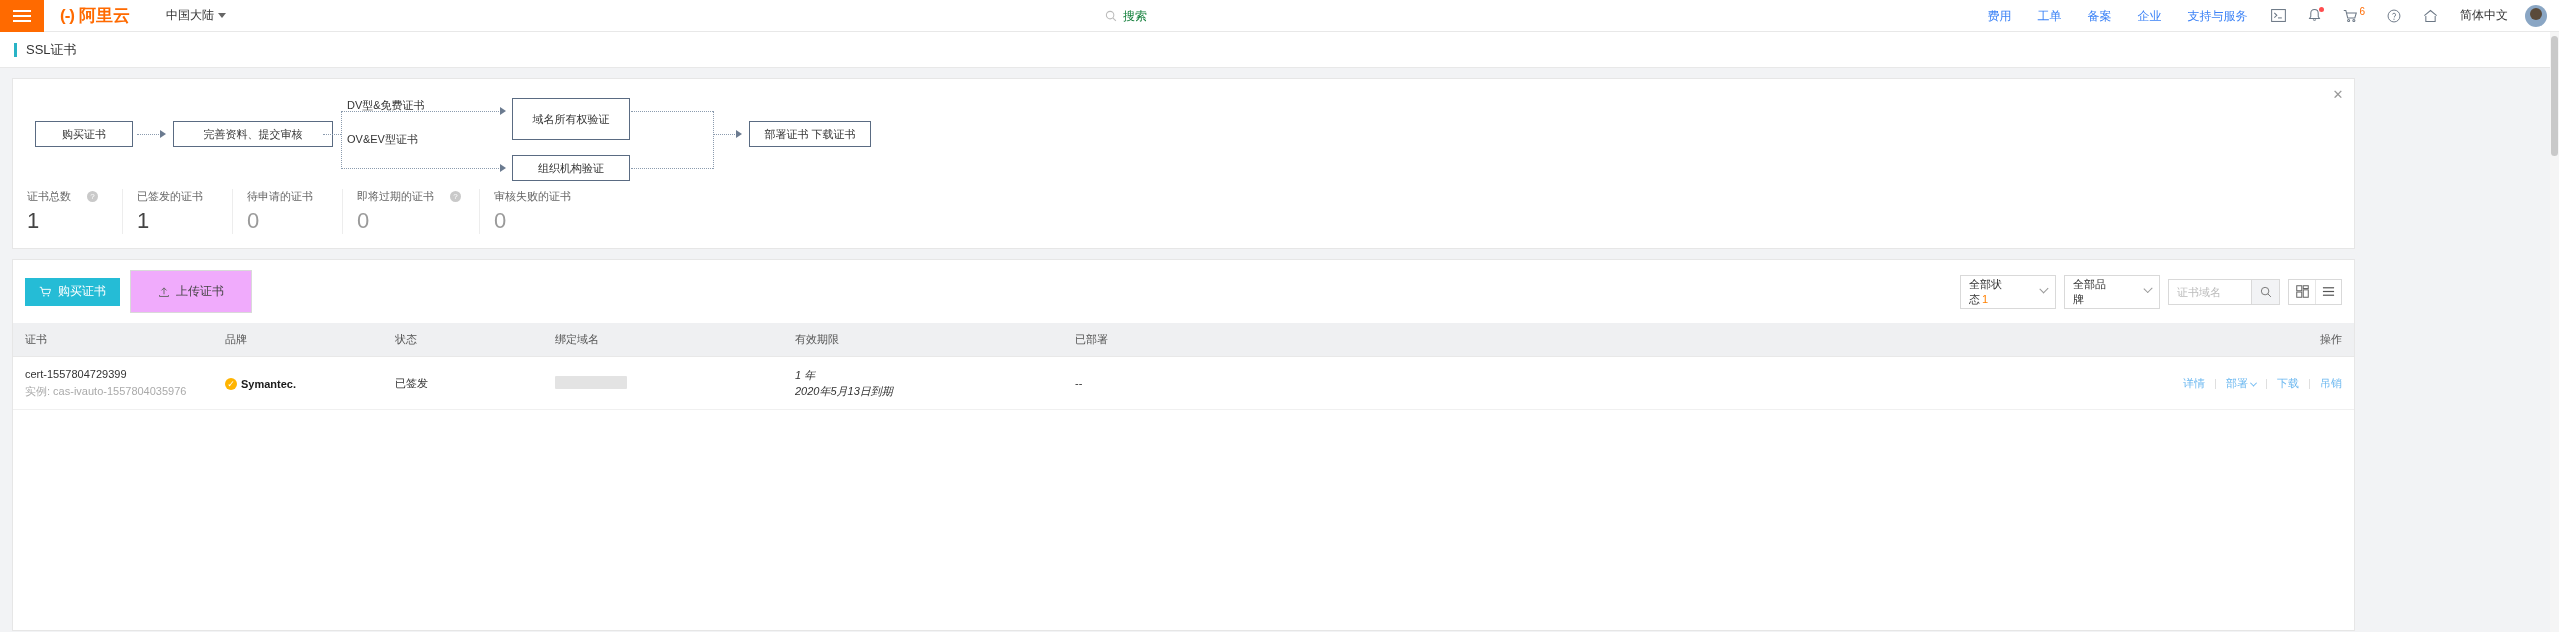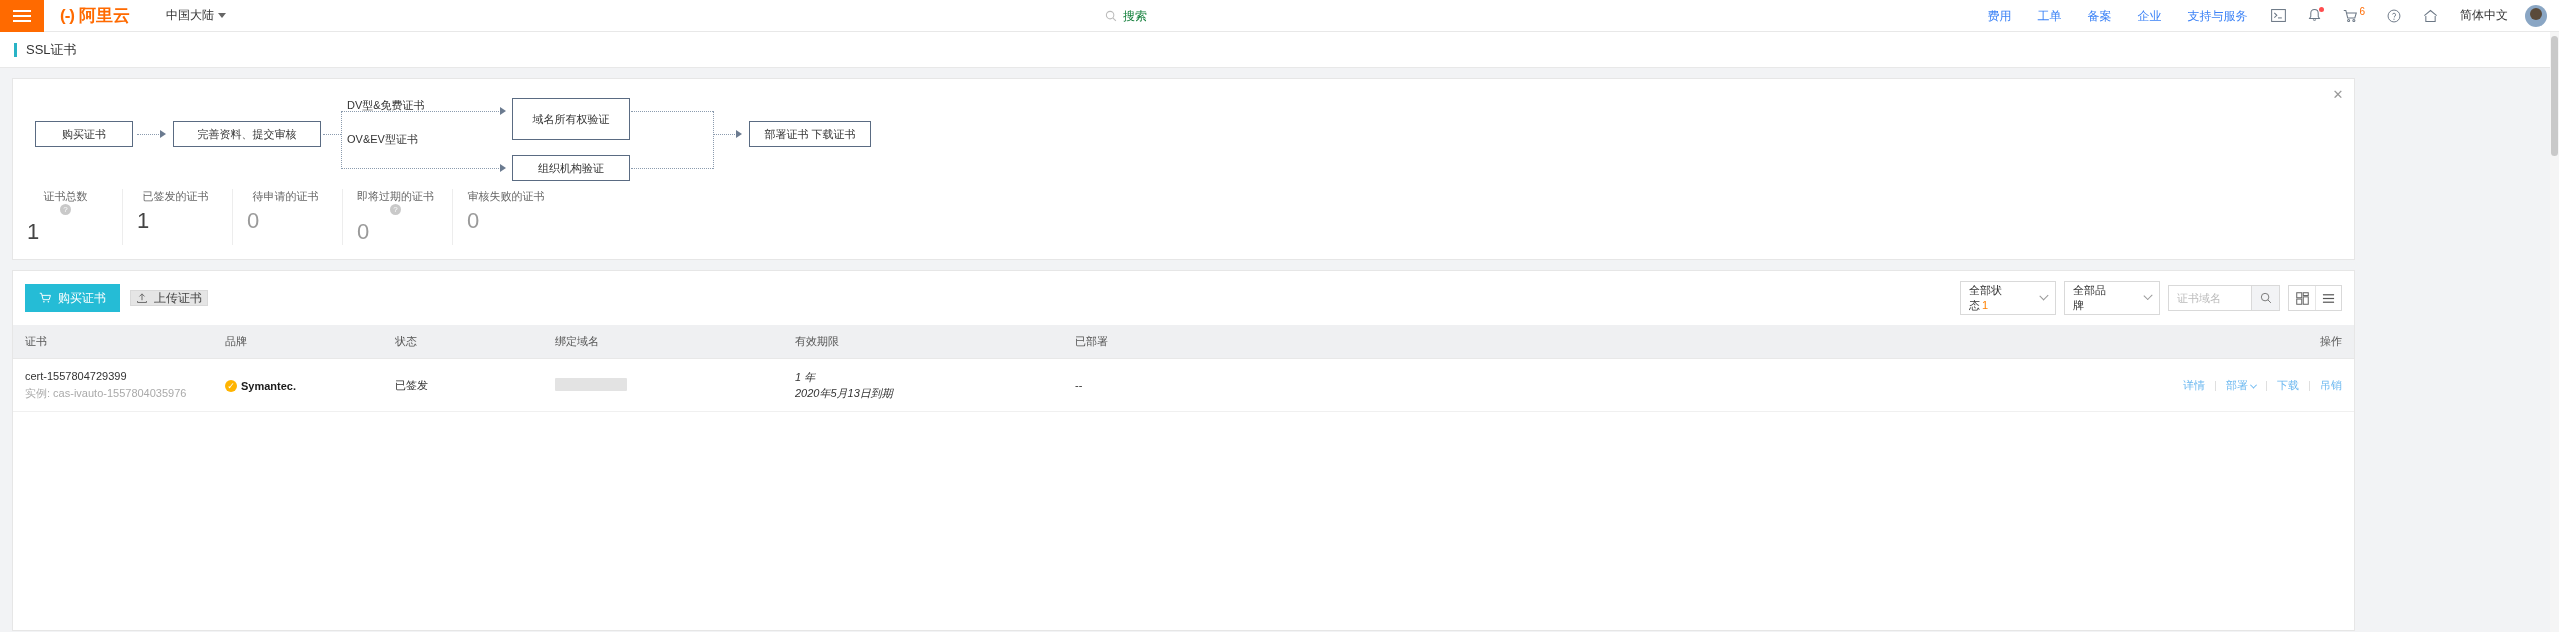--- a/index.html
+++ b/index.html
@@ -305,7 +305,7 @@
           <div class="darrow" style="left:110px; top:37px; width:24px;"></div>
           <div class="ahead" style="left:133px; top:33px;"></div>
 
-          <div class="fbox" style="left:146px; top:24px; width:148px; height:26px;">完善资料、提交审核</div>
+          <div class="fbox" style="left:146px; top:24px; width:160px; height:26px;">完善资料、提交审核</div>
 
           <div class="darrow" style="left:296px; top:37px; width:18px;"></div>
           <div class="dvert" style="left:314px; top:14px; height:58px;"></div>

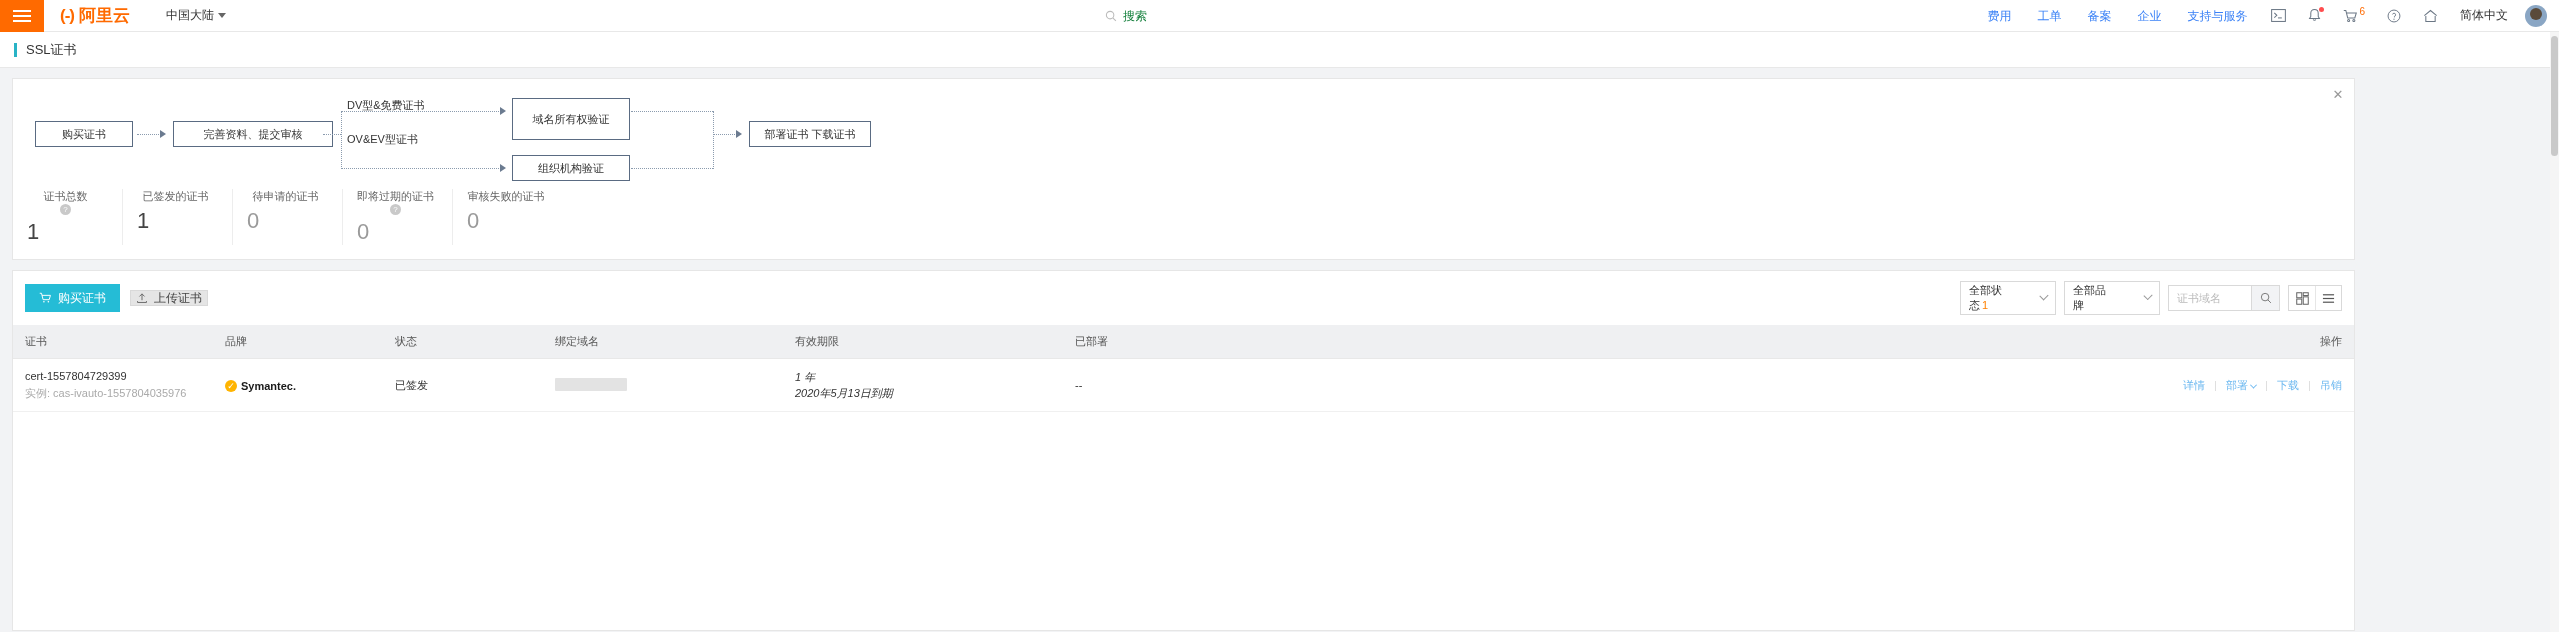--- a/index.html
+++ b/index.html
@@ -108,7 +108,7 @@
   .stats { display: flex; padding: 10px 0 14px 0; }
   .stat { flex: 0 0 auto; padding: 0 18px 0 14px; border-right: 1px solid #ededed; min-width: 110px; }
   .stat:last-child { border-right: none; }
-  .stat .lbl { font-size: 11px; color: #666; display: flex; align-items: center; gap: 0; flex-direction: column; }
+  .stat .lbl { font-size: 11px; color: #666; display: flex; align-items: center; gap: 16px; }
   .qmark {
     width: 11px; height: 11px; border-radius: 50%; background: #c9c9c9; color: #fff;
     font-size: 8px; line-height: 11px; text-align: center; cursor: pointer;

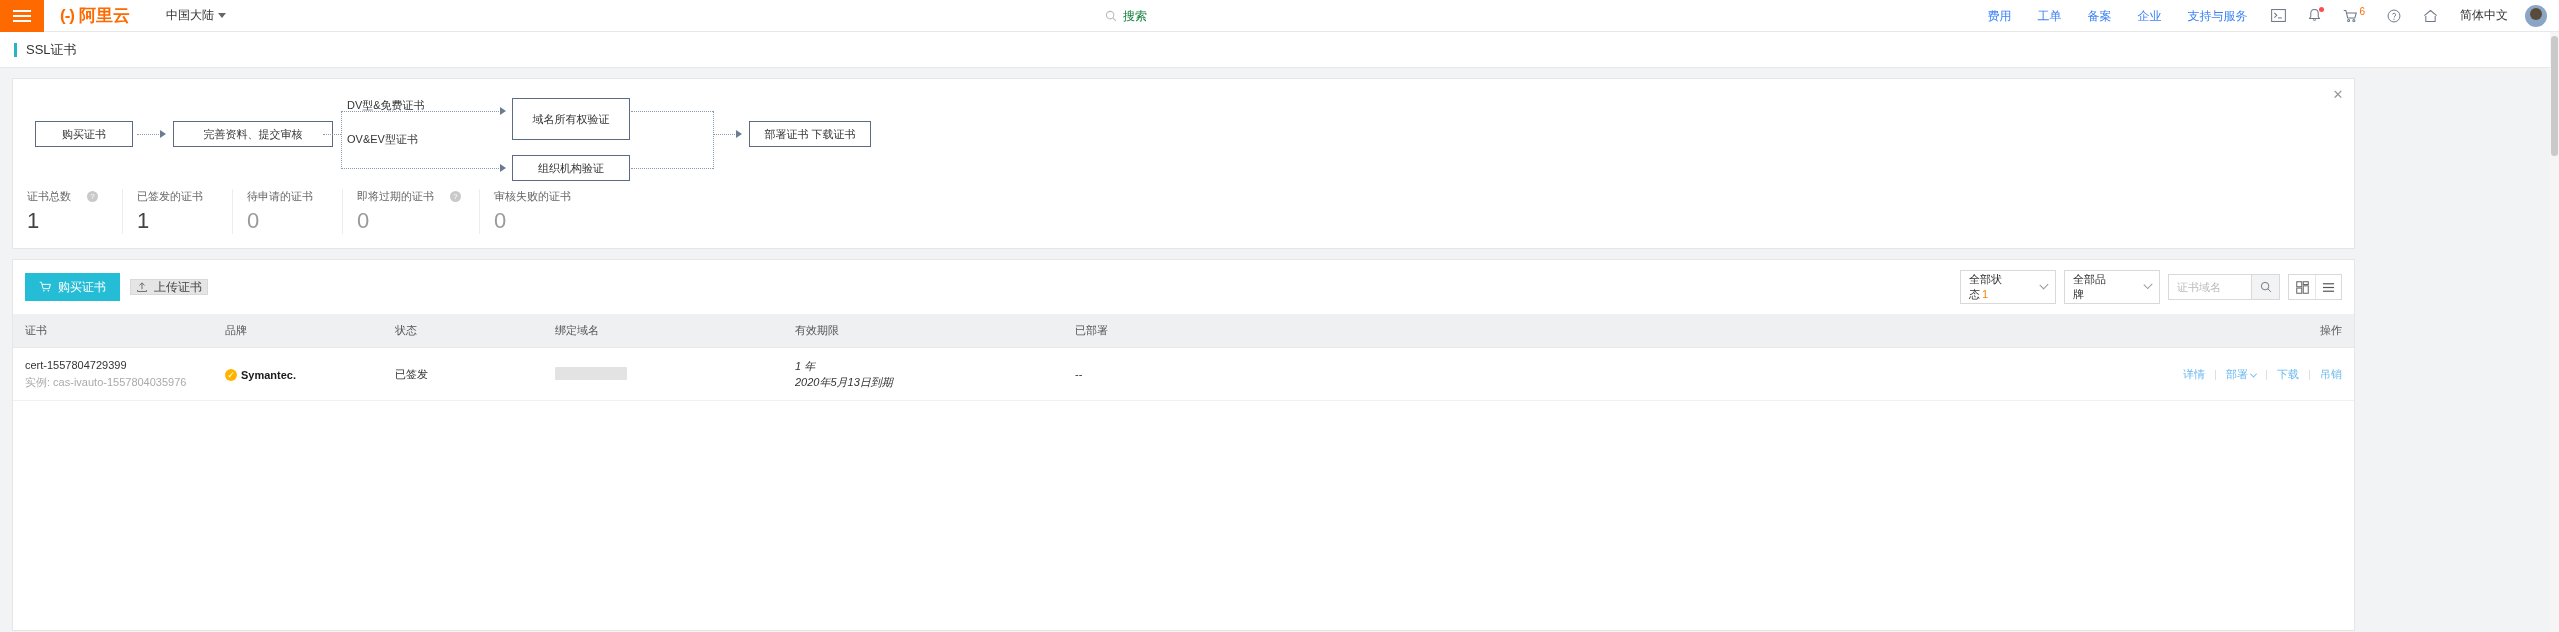--- a/index.html
+++ b/index.html
@@ -127,8 +127,8 @@
     font-family: inherit;
   }
   .btn-ghost {
-    height: 16px; background: #e5e5e5; color: #444; font-size: 12px; border: 1px solid #d9d9d9;
-    padding: 0 5px; display: flex; align-items: center; gap: 6px; cursor: pointer;
+    height: 43px; background: #f0abfc; color: #444; font-size: 12px; border: 1px solid #d9d9d9;
+    padding: 0 27px; display: flex; align-items: center; gap: 6px; cursor: pointer;
     font-family: inherit;
   }
   .tb-right { margin-left: auto; display: flex; align-items: center; gap: 8px; }

